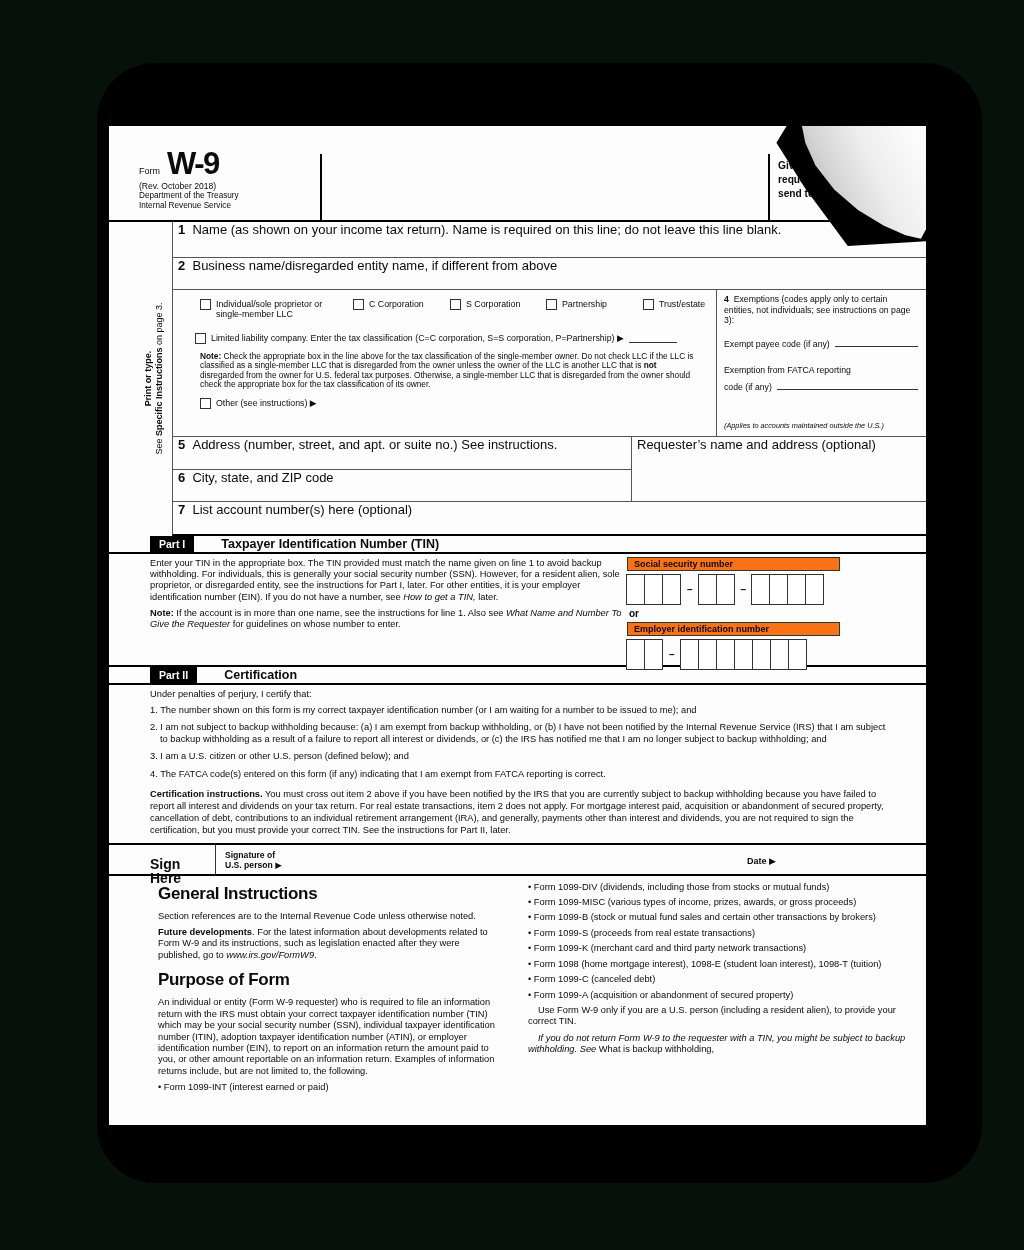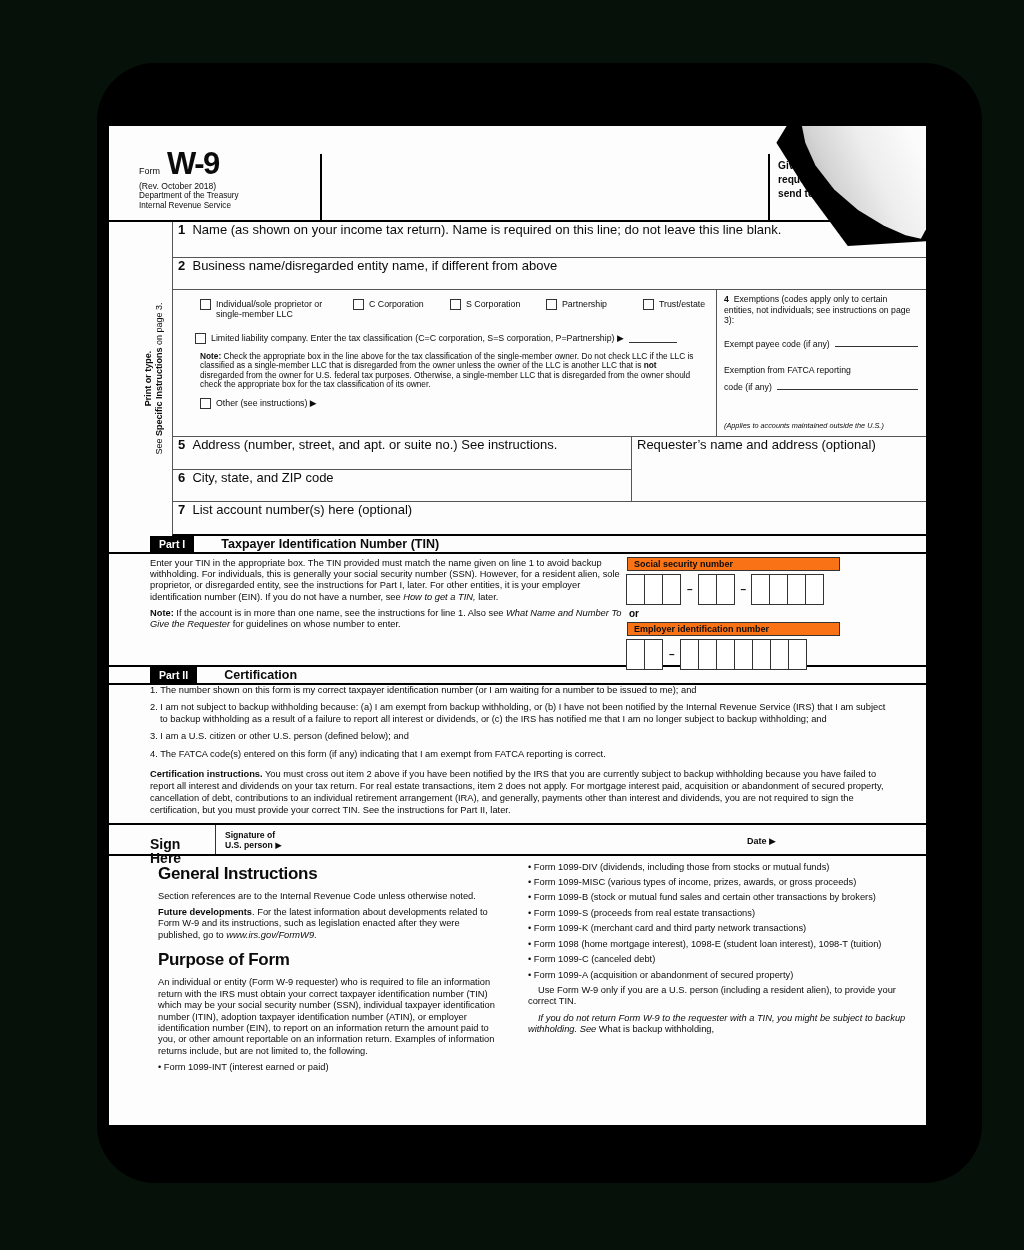--- a/index.html
+++ b/index.html
@@ -268,6 +268,7 @@
       <span class="partlabel">Part II</span>
       <span class="parttitle">Certification</span>
     </div>
+    <p class="intro">Under penalties of perjury, I certify that:</p>
     <p class="citem">1. The number shown on this form is my correct taxpayer identification number (or I am waiting for a number to be issued to me); and</p>
     <p class="citem">2. I am not subject to backup withholding because: (a) I am exempt from backup withholding, or (b) I have not been notified by the Internal Revenue Service (IRS) that I am subject to backup withholding as a result of a failure to report all interest or dividends, or (c) the IRS has notified me that I am no longer subject to backup withholding; and</p>
     <p class="citem">3. I am a U.S. citizen or other U.S. person (defined below); and</p>

